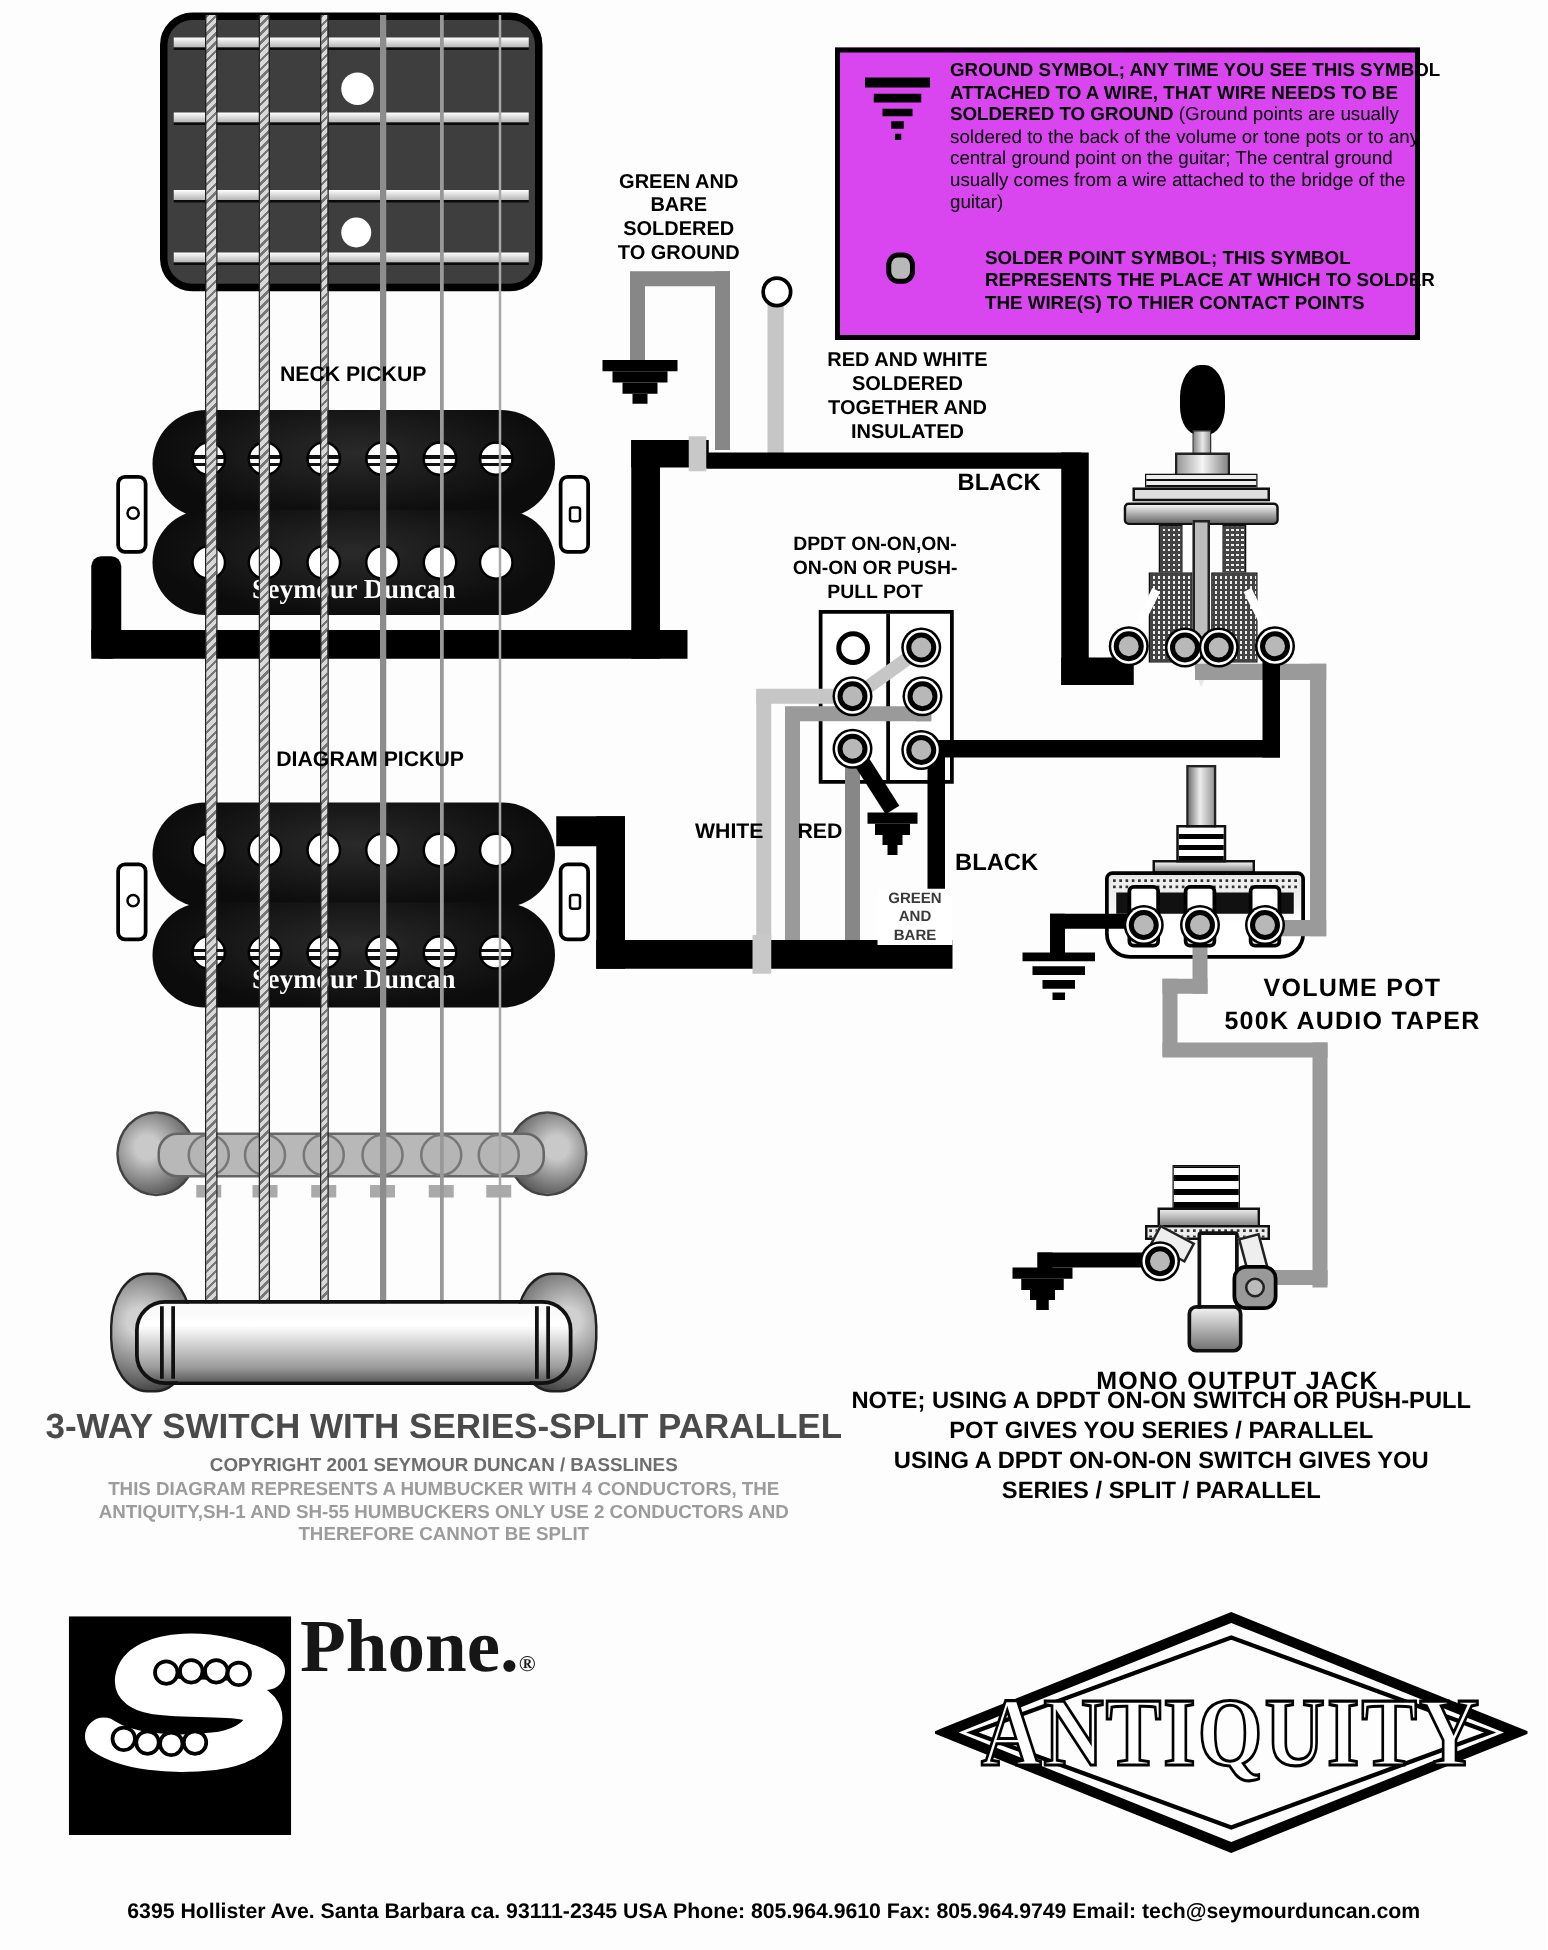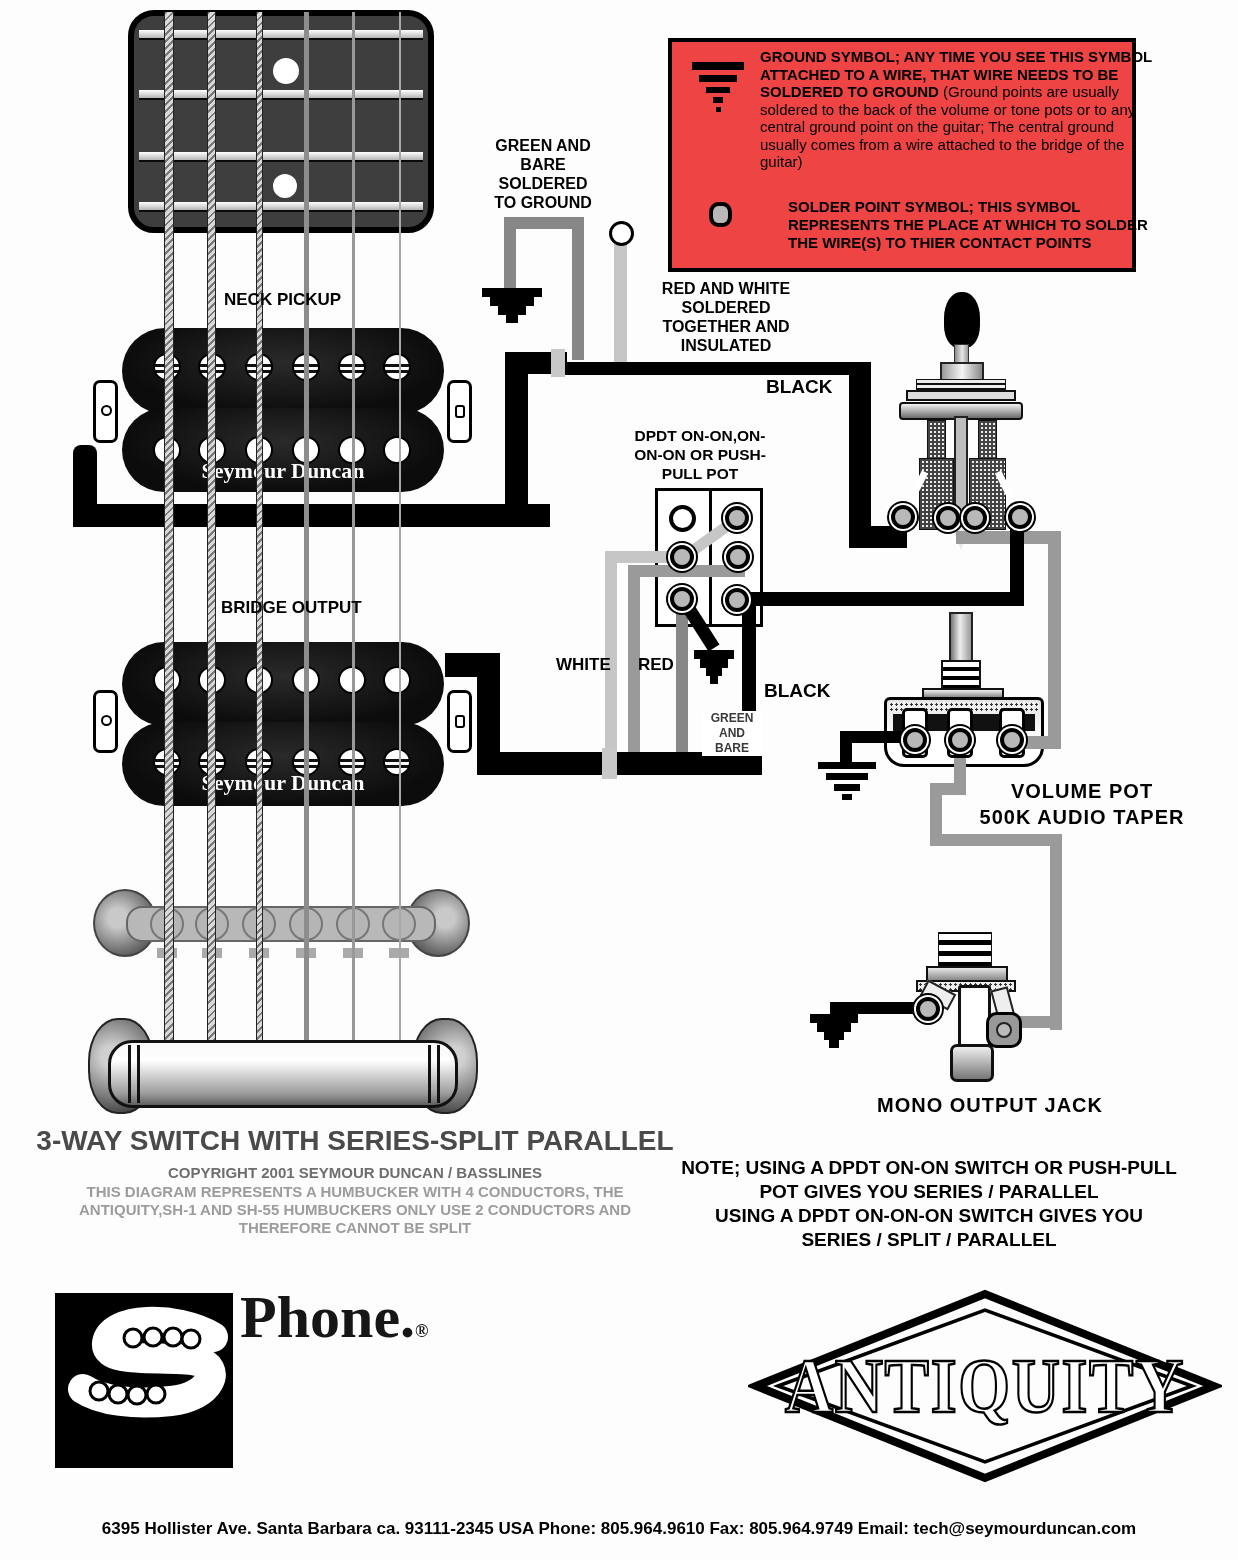--- a/index.html
+++ b/index.html
@@ -249,7 +249,7 @@
   </div>
   <div class="solder" style="left:916px;top:997px;"></div>
 
-  <div class="abs" style="left:668px;top:38px;width:468px;height:234px;border:4px solid #000;background:#ef4444;box-sizing:border-box;z-index:8;">
+  <div class="abs" style="left:668px;top:38px;width:468px;height:234px;border:4px solid #000;background:#d946ef;box-sizing:border-box;z-index:8;">
     <div class="abs" style="left:20px;top:20px;width:60px;height:60px;">
       <div class="gbar" style="left:0;top:0;width:52px;height:8px;"></div>
       <div class="gbar" style="left:7px;top:13px;width:38px;height:7px;"></div>

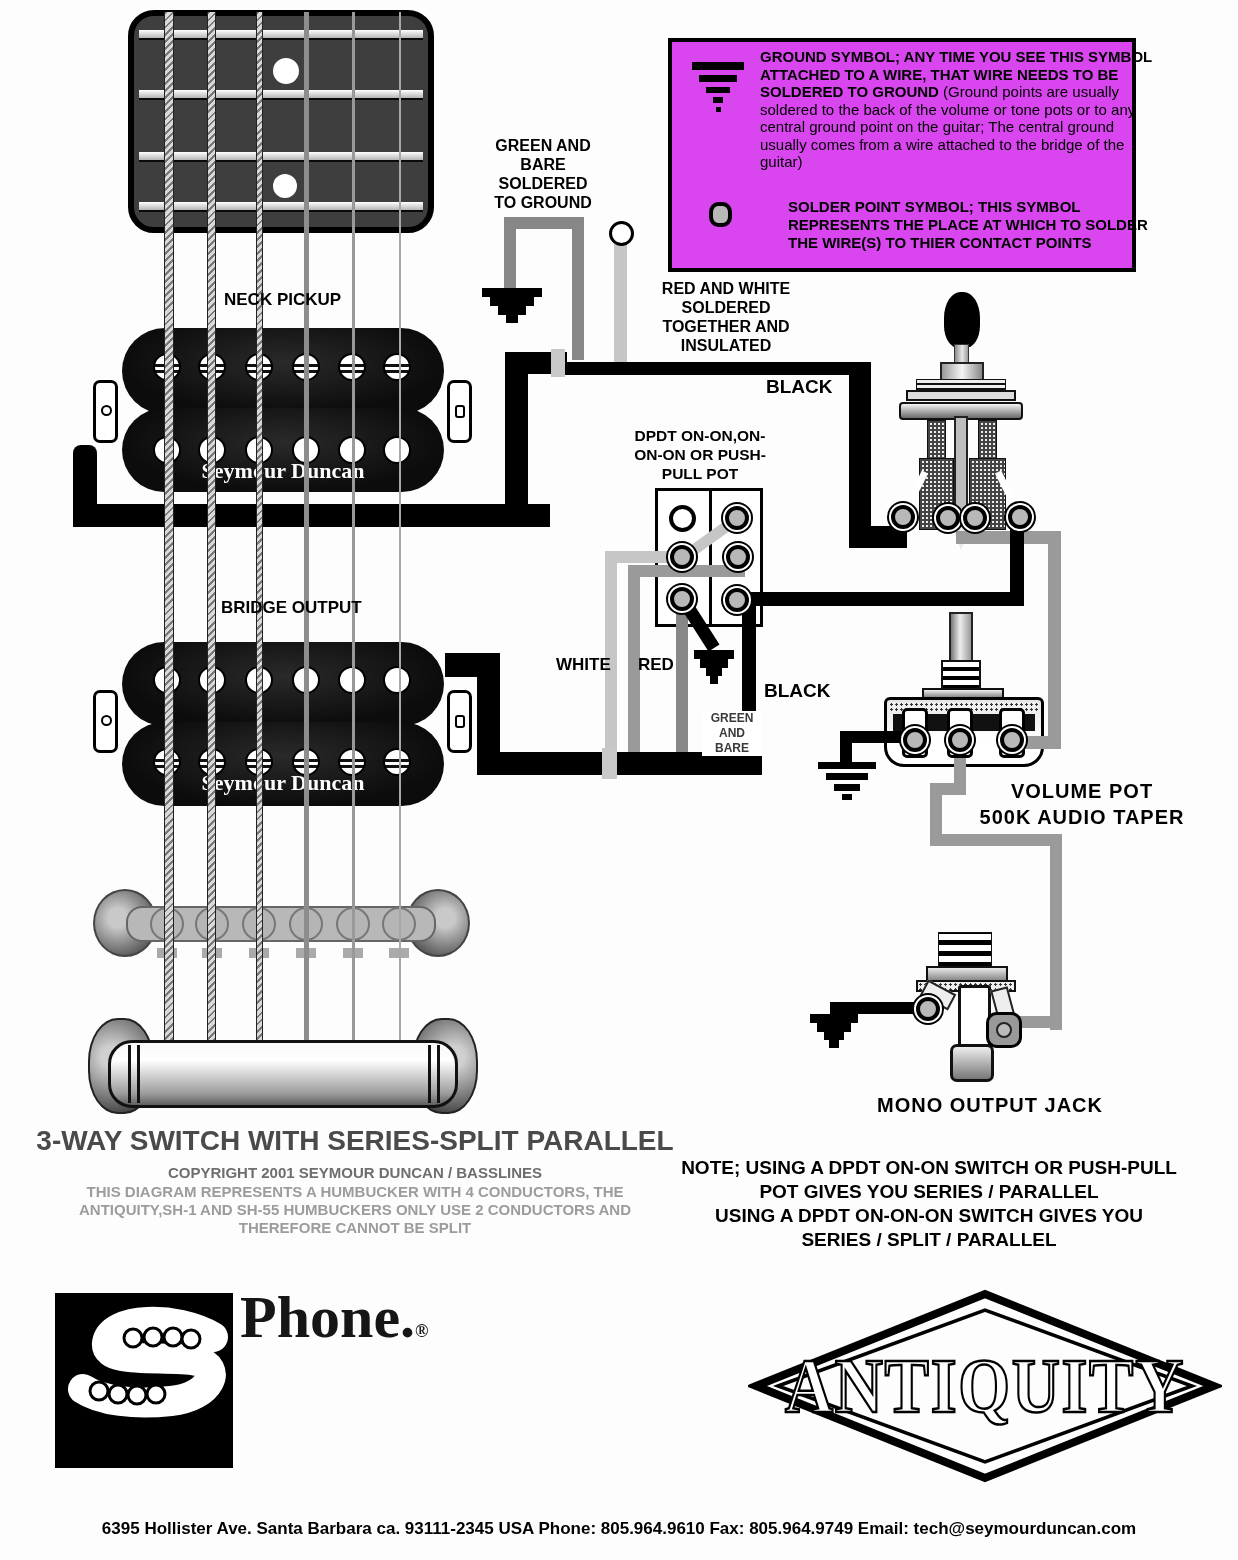--- a/index.html
+++ b/index.html
@@ -265,7 +265,7 @@
   </div>
 
   <div class="lbl" style="left:224px;top:290px;font-size:17px;">NECK PICKUP</div>
-  <div class="lbl" style="left:221px;top:598px;font-size:17px;">BRIDGE OUTPUT</div>
+  <div class="lbl" style="left:221px;top:598px;font-size:17px;">DIAGRAM PICKUP</div>
   <div class="lbl center" style="left:468px;top:136px;width:150px;font-size:16px;line-height:19px;">GREEN AND
 BARE
 SOLDERED

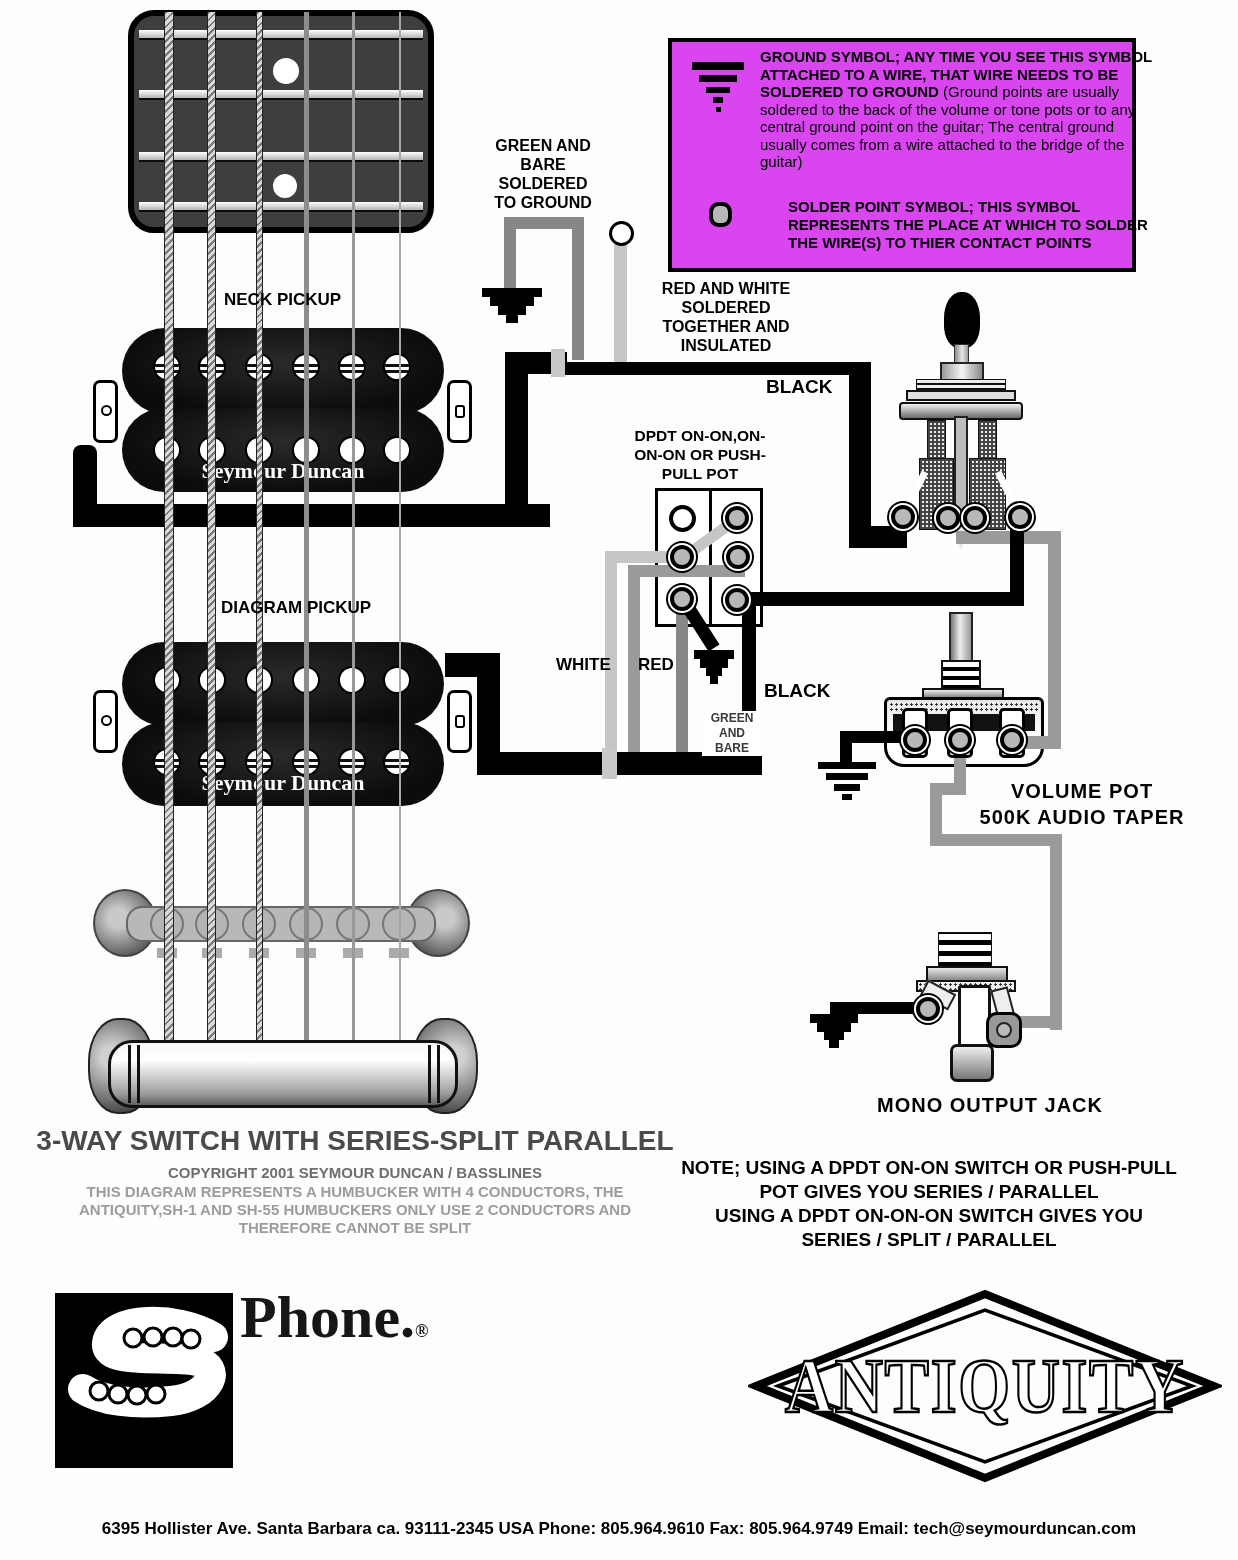--- a/index.html
+++ b/index.html
@@ -296,7 +296,7 @@
 THEREFORE CANNOT BE SPLIT</div>
   </div>
 
-  <div class="abs center" style="left:655px;top:1156px;width:548px;font-size:19px;font-weight:bold;line-height:24px;white-space:pre-line;z-index:8;">NOTE; USING A DPDT ON-ON SWITCH OR PUSH-PULL
+  <div class="abs center" style="left:655px;top:1109px;width:548px;font-size:19px;font-weight:bold;line-height:24px;white-space:pre-line;z-index:8;">NOTE; USING A DPDT ON-ON SWITCH OR PUSH-PULL
 POT GIVES YOU SERIES / PARALLEL
 USING A DPDT ON-ON-ON SWITCH GIVES YOU
 SERIES / SPLIT / PARALLEL</div>

